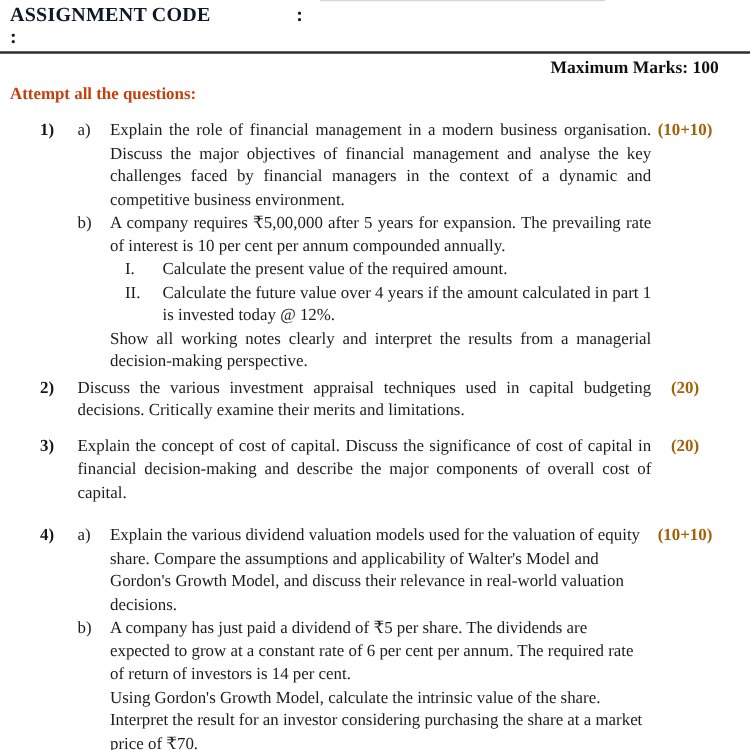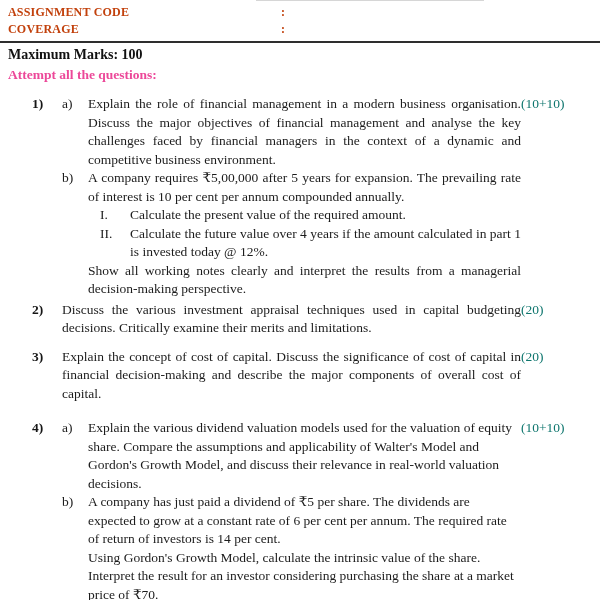--- a/index.html
+++ b/index.html
@@ -19,9 +19,8 @@
   
   .hdr-grid {
     display:grid; grid-template-columns:229px 26px 1fr;
-    font-weight:bold; font-size:12px; line-height:17px; color:#c2410c;
+    font-weight:bold; font-size:16px; line-height:17px; color:#0f172a;
     letter-spacing:.2px;
-    gap:44px;
   }
   .rule { border-bottom:2px solid #2e2e2e; margin:3px -25px 0 -8px; height:1px; }
   .maxmarks { font-weight:bold; font-size:14px; line-height:17px; margin-top:3px; color:#111; }

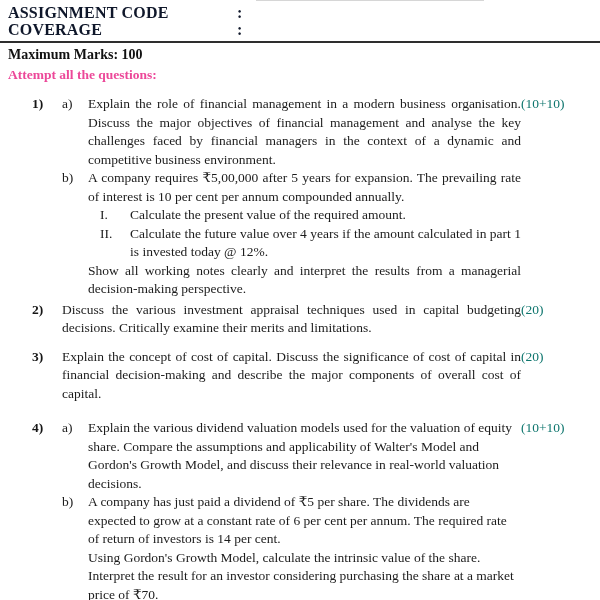--- a/index.html
+++ b/index.html
@@ -54,7 +54,6 @@
       <span>:</span>
     </div>
     <div class="hdr-grid">
-      <span>COVERAGE</span>
       <span>:</span>
     </div>
     <div class="rule"></div>

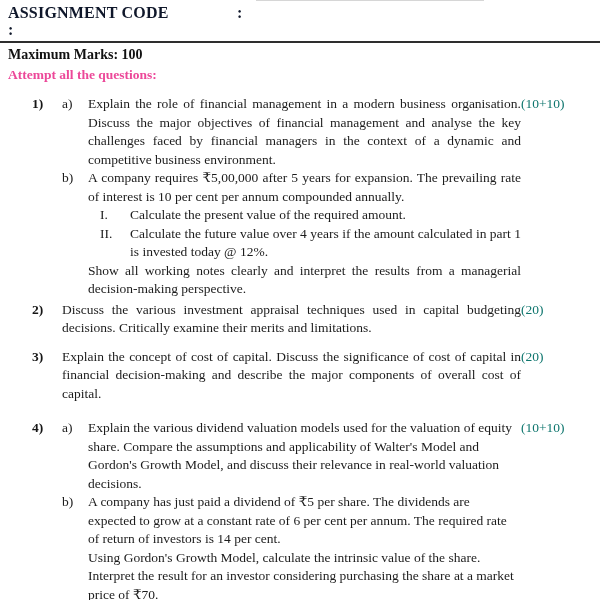--- a/index.html
+++ b/index.html
@@ -23,7 +23,7 @@
     letter-spacing:.2px;
   }
   .rule { border-bottom:2px solid #2e2e2e; margin:3px -25px 0 -8px; height:1px; }
-  .maxmarks { font-weight:bold; font-size:14px; line-height:17px; margin-top:3px; color:#111; }
+  .maxmarks { text-align:right; font-weight:bold; font-size:14px; line-height:17px; margin-top:3px; color:#111; }
   .instruction { font-weight:bold; font-size:13.5px; line-height:17px; margin-top:3px; margin-bottom:12px; color:#ec4899; }
 
   

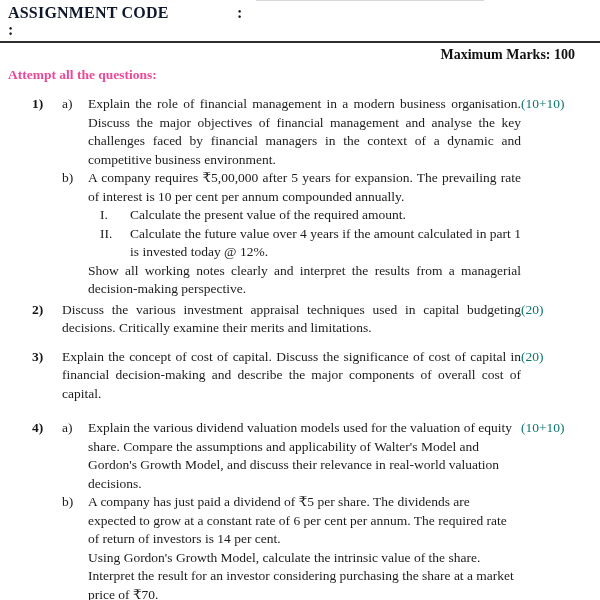--- a/index.html
+++ b/index.html
@@ -24,7 +24,7 @@
   }
   .rule { border-bottom:2px solid #2e2e2e; margin:3px -25px 0 -8px; height:1px; }
   .maxmarks { text-align:right; font-weight:bold; font-size:14px; line-height:17px; margin-top:3px; color:#111; }
-  .instruction { font-weight:bold; font-size:13.5px; line-height:17px; margin-top:3px; margin-bottom:12px; color:#ec4899; }
+  .instruction { font-weight:bold; font-size:13.5px; line-height:17px; margin-top:3px; margin-bottom:12px; color:#c2410c; }
 
   
   .q {

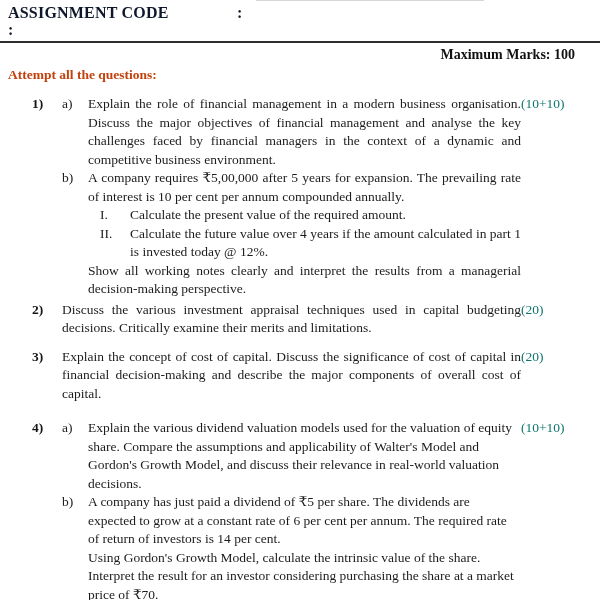--- a/index.html
+++ b/index.html
@@ -32,7 +32,7 @@
     margin-left:24px; font-size:13.5px; line-height:18.5px;
   }
   .qnum   { font-weight:bold; color:#161616; }
-  .qmarks { font-weight:normal; text-align:left; color:#0f766e; white-space:nowrap; }
+  .qmarks { font-weight:bold; text-align:center; color:#a16207; white-space:nowrap; }
   .part { display:grid; grid-template-columns:26px 1fr; }
   .sub  { display:grid; grid-template-columns:30px 1fr; margin-left:12px; }
   .just { text-align:justify; }

